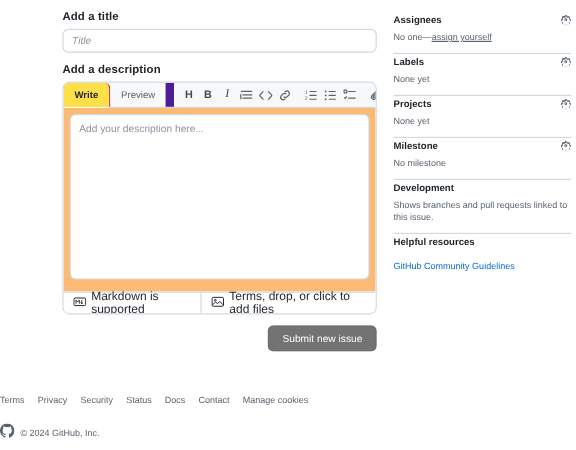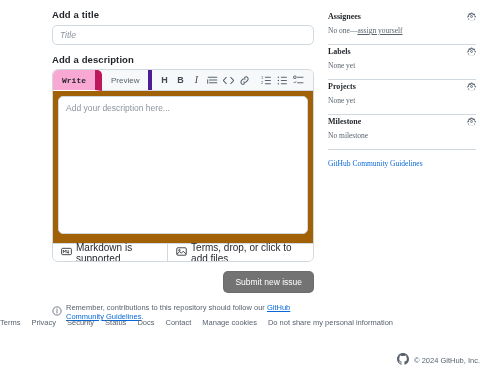--- a/index.html
+++ b/index.html
@@ -105,7 +105,7 @@
   .note-row a { color: #0969da; text-decoration: underline; }
 
   
-  .side-sec { padding: 0 0 7px 0; font-family: Liberation Serif, serif; }
+  .side-sec { padding: 0 0 7px 0; }
   .side-sec + .side-sec { border-top: 1px solid #d1d9e0; padding-top: 2px; }
   .side-head {
     display: flex; align-items: center; justify-content: space-between;

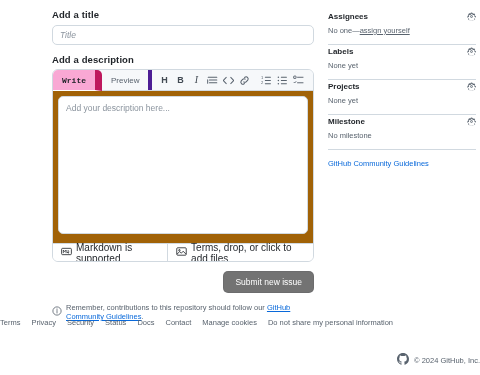--- a/index.html
+++ b/index.html
@@ -49,10 +49,10 @@
     border-right: 1px solid transparent;
   }
   .tab.active {
-    background: #f9a8d4; color: #1f2328; font-weight: bold;
-    border-right: 7px solid #be185d;
+    background: #fde047; color: #1f2328; font-weight: bold;
+    border-right: 1px solid #be185d;
     border-bottom: 1px solid #ffffff;
-    margin-bottom: -1px; border-radius: 0 5px 0 0; font-family: Liberation Mono, monospace;
+    margin-bottom: -1px; border-radius: 0 5px 0 0;
   }
   .tab.inactive { border-right: 4px solid #4c1d95; }
   .tool-group { display: flex; align-items: center; }

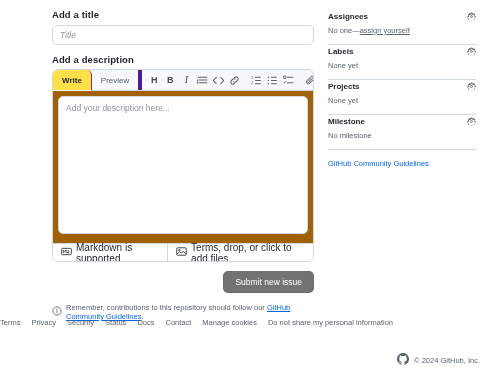--- a/index.html
+++ b/index.html
@@ -54,7 +54,7 @@
     border-bottom: 1px solid #ffffff;
     margin-bottom: -1px; border-radius: 0 5px 0 0;
   }
-  .tab.inactive { border-right: 4px solid #4c1d95; }
+  .tab.inactive { border-right: 7px solid #4c1d95; }
   .tool-group { display: flex; align-items: center; }
   .tool {
     width: 16px; height: 21px;

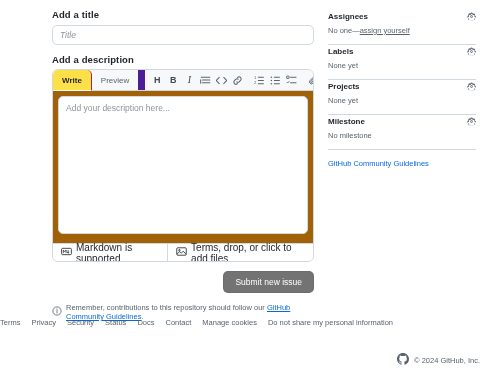--- a/index.html
+++ b/index.html
@@ -68,7 +68,7 @@
   .spacer { flex: 1 1 auto; }
   .tool.more { font-size: 11px; letter-spacing: .5px; padding-bottom: 4px; width: 20px; }
 
-  .ta-wrap { padding: 5px; background: #a16207; }
+  .ta-wrap { padding: 5px; background: #fdba74; }
   .desc-area {
     width: 100%; height: 138px; resize: none;
     border: 1px solid #d1d9e0; border-radius: 5px;

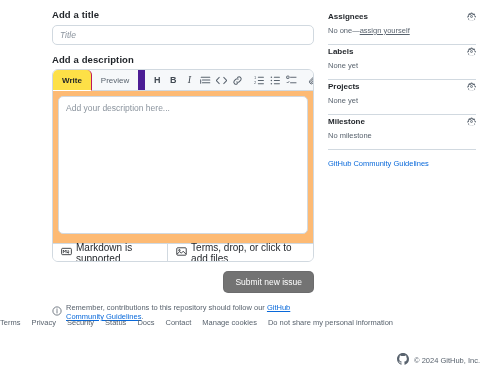--- a/index.html
+++ b/index.html
@@ -344,6 +344,12 @@
         <div class="side-val">No milestone</div>
       </div>
 
+      <div class="side-sec">
+        <div class="side-head">
+          <span>Development</span>
+        </div>
+        <div class="side-val">Shows branches and pull requests linked to this issue.</div>
+      </div>
 
       <div class="side-sec">
         <a class="side-link" href="#">GitHub Community Guidelines</a>

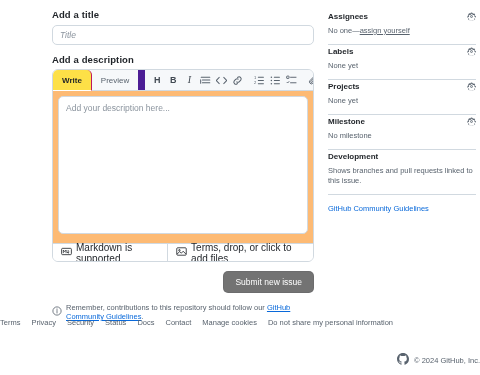--- a/index.html
+++ b/index.html
@@ -352,6 +352,9 @@
       </div>
 
       <div class="side-sec">
+        <div class="side-head">
+          <span>Helpful resources</span>
+        </div>
         <a class="side-link" href="#">GitHub Community Guidelines</a>
       </div>
 

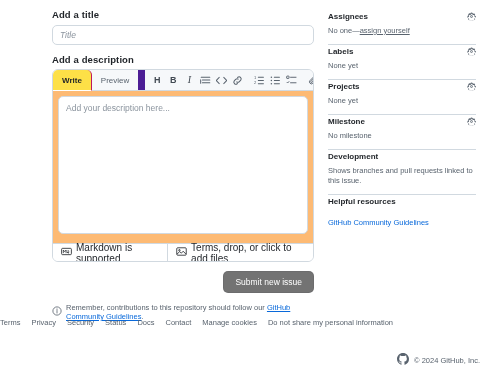--- a/index.html
+++ b/index.html
@@ -278,15 +278,6 @@
         <button class="submit-btn">Submit new issue</button>
       </div>
 
-      <div class="note-row">
-        <span>
-          <svg width="10" height="10" viewBox="0 0 16 16" fill="none" stroke="currentColor" stroke-width="1.3">
-            <circle cx="8" cy="8" r="6.6"></circle>
-            <path d="M8 7.2v4M8 4.7v.9" stroke-linecap="round"></path>
-          </svg>
-        </span>
-        <span><span>Remember, contributions to this repository should follow our </span><a href="#">GitHub Community Guidelines</a><span>.</span></span>
-      </div>
 
     </div>
 

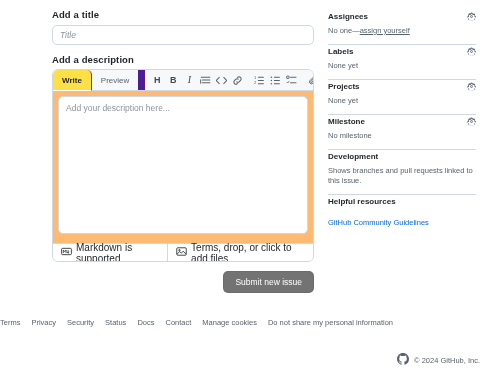--- a/index.html
+++ b/index.html
@@ -361,7 +361,6 @@
       <a href="#">Docs</a>
       <a href="#">Contact</a>
       <a href="#">Manage cookies</a>
-      <a href="#">Do not share my personal information</a>
     </div>
     <div class="f-bottom">
       <span>

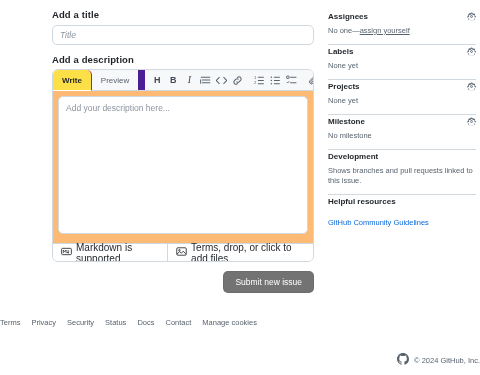--- a/index.html
+++ b/index.html
@@ -127,8 +127,8 @@
   }
   .f-links a { color: #59636e; text-decoration: none; }
   .f-bottom {
-    display: flex; align-items: center; justify-content: flex-end;
-    gap: 5px; margin-top: 26px; font-size: 7.5px; color: #59636e;
+    display: flex; align-items: center; justify-content: flex-start;
+    gap: 5px; margin-top: 15px; font-size: 7.5px; color: #59636e;
   }
 </style>
 </head>

